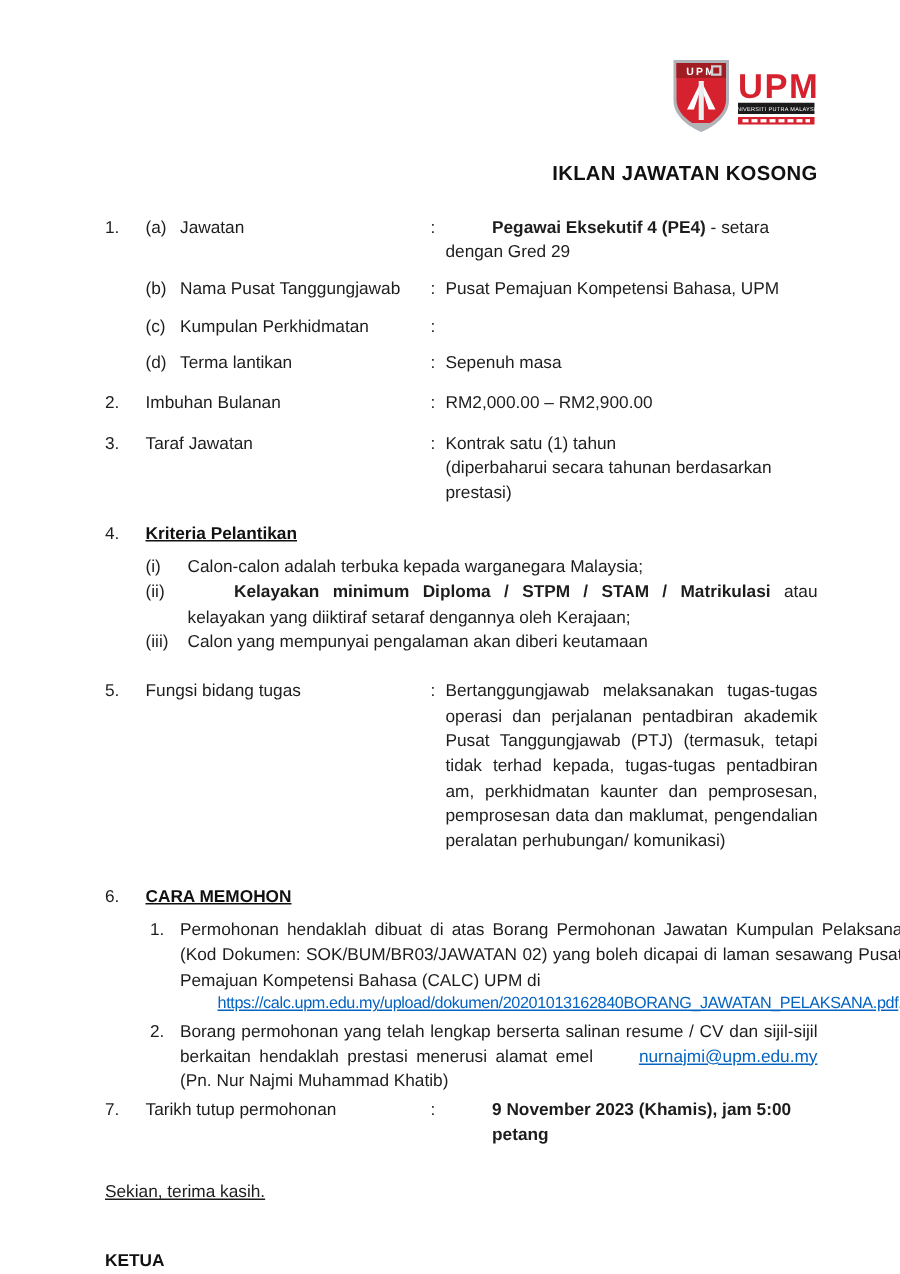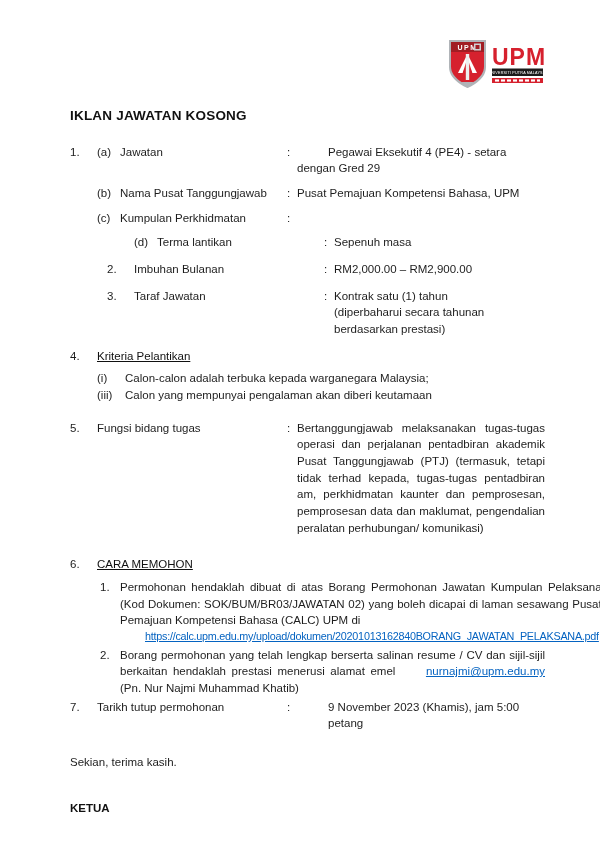--- a/index.html
+++ b/index.html
@@ -19,7 +19,7 @@
   .ref-line .ref-value { margin-left:20px; }
 
   
-  .doc-title { text-align:left; font-weight:bold; font-size:13.5px; color:#111; letter-spacing:.2px; margin-bottom:18px; }
+  .doc-title { text-align:right; font-weight:bold; font-size:13.5px; color:#111; letter-spacing:.2px; margin-bottom:18px; }
 
   
   .frow { display:grid; grid-template-columns:27px 190px 10px 1fr; align-items:start; }

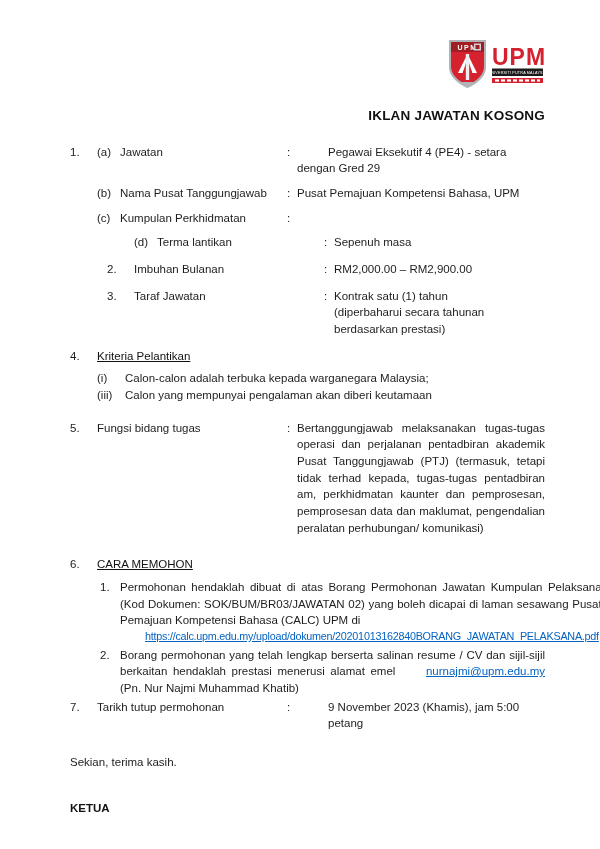--- a/index.html
+++ b/index.html
@@ -26,7 +26,7 @@
   .mb8 { margin-bottom:8px; } .mb10 { margin-bottom:10px;margin-left:37px; }
   .mb16 { margin-bottom:16px; } .mb20 { margin-bottom:20px; } .mb22 { margin-bottom:22px; }
   .letter { display:inline-block; width:23px; }
-  .bold { font-weight:normal;padding-left:31px; }
+  .bold { font-weight:bold;padding-left:31px; }
   .hd { font-weight:normal; text-decoration:underline; color:#111; }
   .just { text-align:justify; }
 

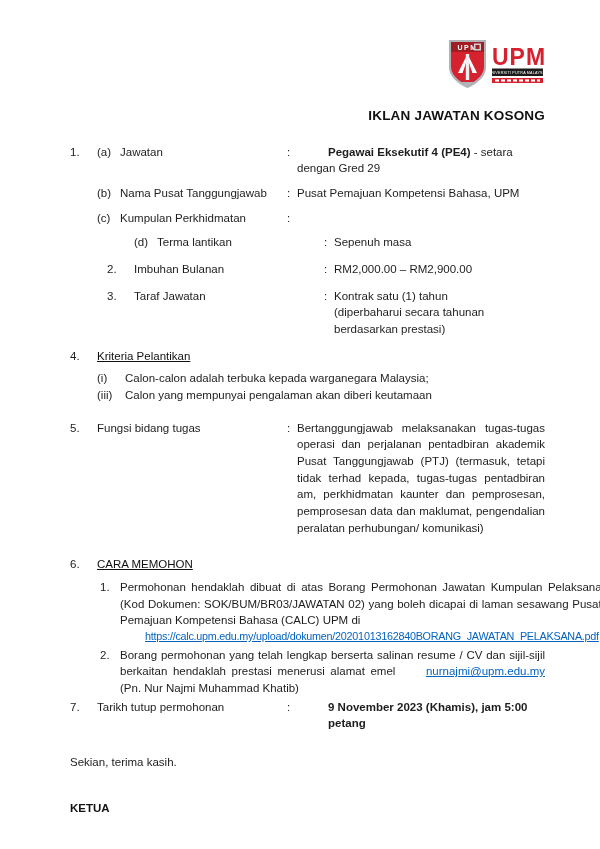--- a/index.html
+++ b/index.html
@@ -23,7 +23,7 @@
 
   
   .frow { display:grid; grid-template-columns:27px 190px 10px 1fr; align-items:start; }
-  .mb8 { margin-bottom:8px; } .mb10 { margin-bottom:10px;margin-left:37px; }
+  .mb8 { margin-bottom:8px; } .mb10 { margin-bottom:10px; }
   .mb16 { margin-bottom:16px; } .mb20 { margin-bottom:20px; } .mb22 { margin-bottom:22px; }
   .letter { display:inline-block; width:23px; }
   .bold { font-weight:bold;padding-left:31px; }

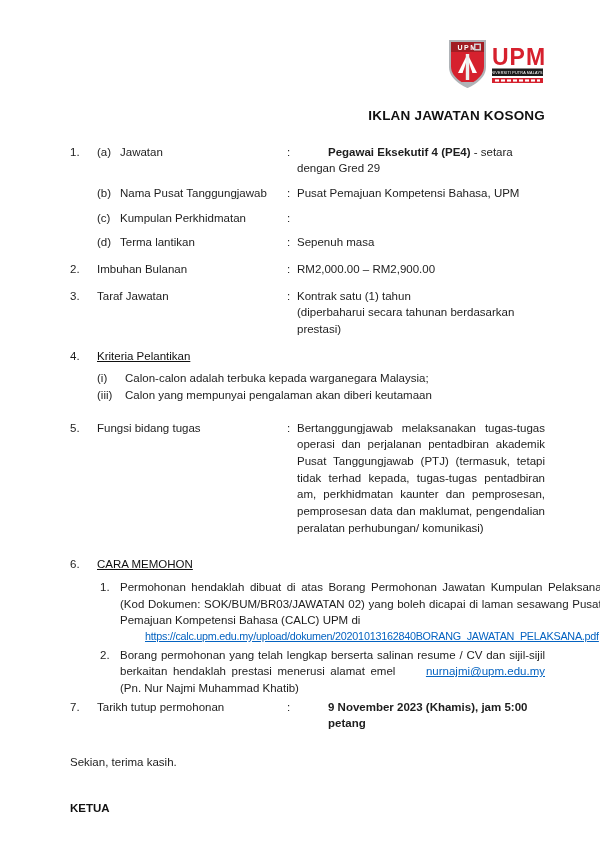--- a/index.html
+++ b/index.html
@@ -27,7 +27,7 @@
   .mb16 { margin-bottom:16px; } .mb20 { margin-bottom:20px; } .mb22 { margin-bottom:22px; }
   .letter { display:inline-block; width:23px; }
   .bold { font-weight:bold;padding-left:31px; }
-  .hd { font-weight:normal; text-decoration:underline; color:#111; }
+  .hd { font-weight:bold; text-decoration:underline; color:#111; }
   .just { text-align:justify; }
 
   

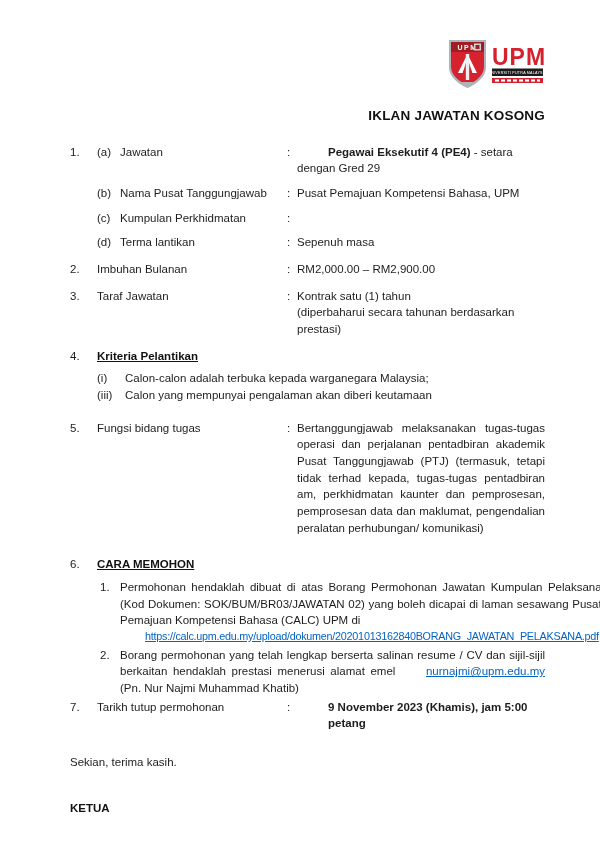--- a/index.html
+++ b/index.html
@@ -129,6 +129,10 @@
     <span>(i)</span>
     <span class="just">Calon-calon adalah terbuka kepada warganegara Malaysia;</span>
   </div>
+  <div class="sub4">
+    <span>(ii)</span>
+    <span class="just"><span class="bold">Kelayakan minimum Diploma / STPM / STAM / Matrikulasi</span><span>  atau kelayakan yang diiktiraf setaraf dengannya oleh Kerajaan;</span></span>
+  </div>
   <div class="sub4 mb16">
     <span>(iii)</span>
     <span class="just">Calon yang mempunyai pengalaman akan diberi keutamaan</span>

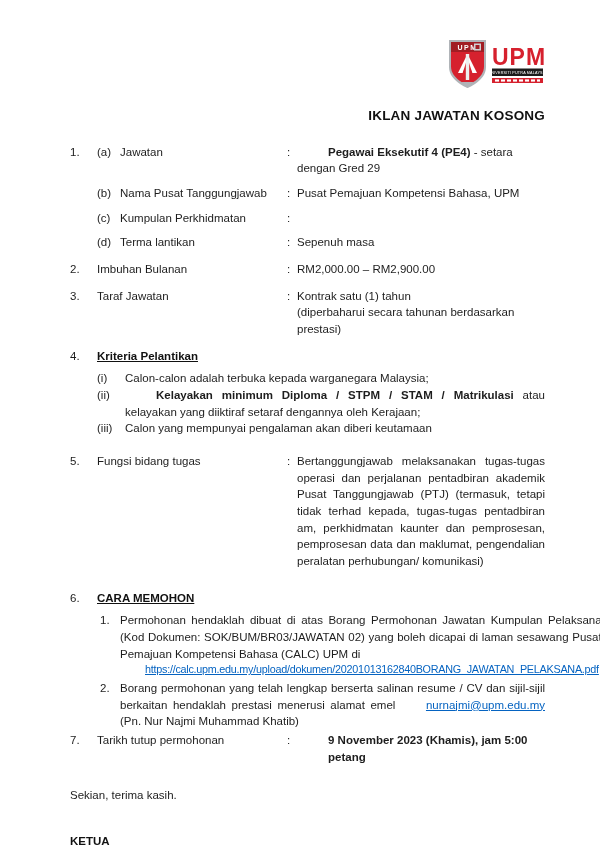--- a/index.html
+++ b/index.html
@@ -37,7 +37,7 @@
   a.lnk { color:#0563c1; text-decoration:underline; cursor:pointer;padding-left:25px; }
 
   
-  .sekian { margin-bottom:30px; }
+  .sekian { margin-bottom:30px;text-decoration:underline; }
   .sig { font-weight:bold; line-height:1.27; color:#111; }
 </style>
 </head>

